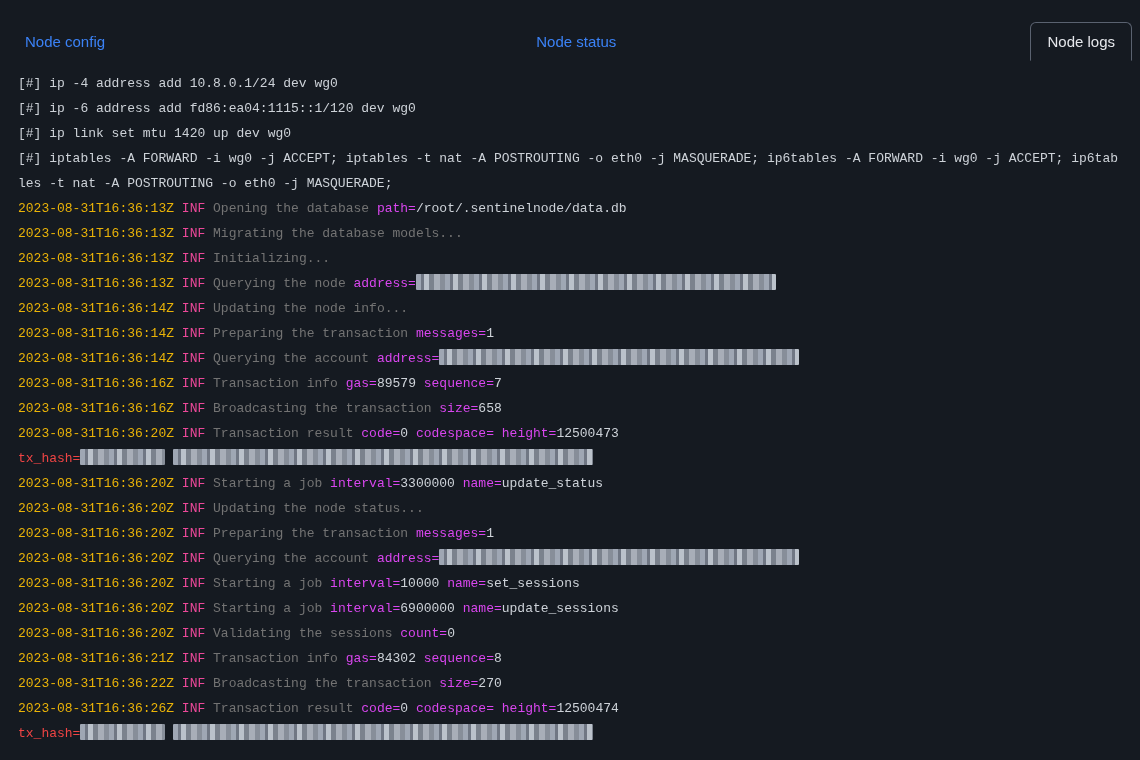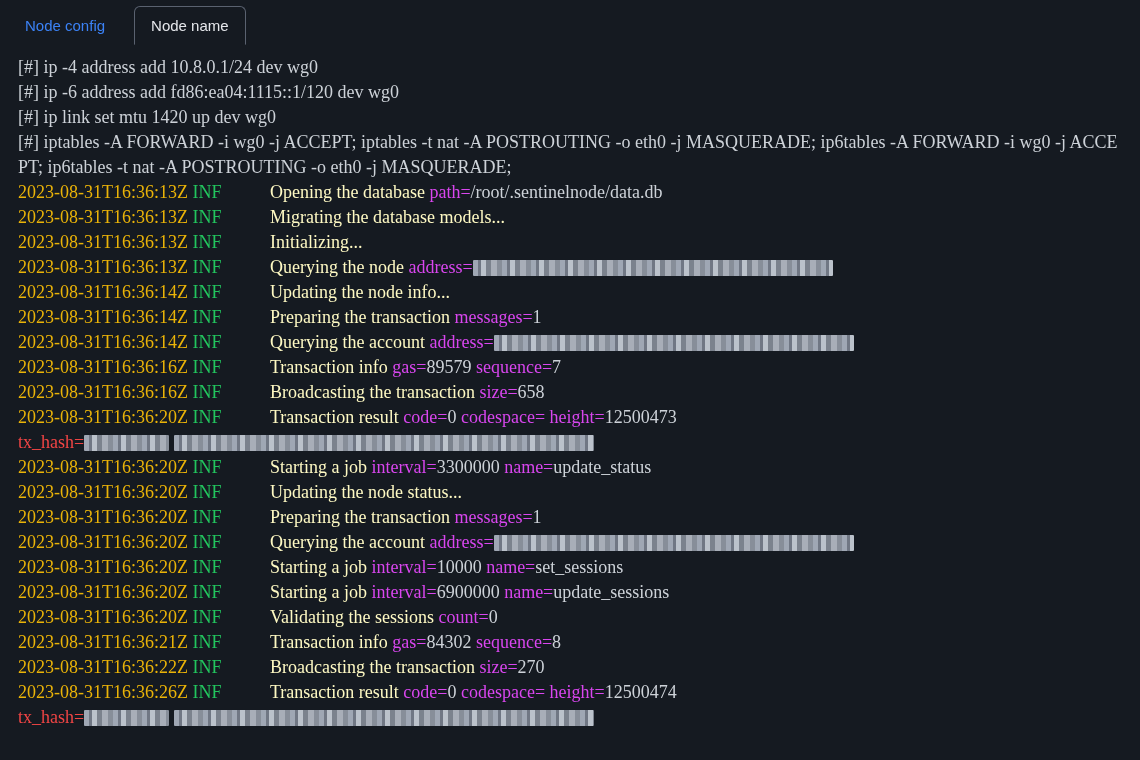--- a/index.html
+++ b/index.html
@@ -15,8 +15,9 @@
     }
     .tabs {
       display: flex;
-      padding: 6px 8px 0 8px;
-      gap: 12px;
+      padding: 22px 8px 0 8px;
+      gap: 5px;
+      justify-content: space-between;
     }
     .tab {
       padding: 10px 16px;

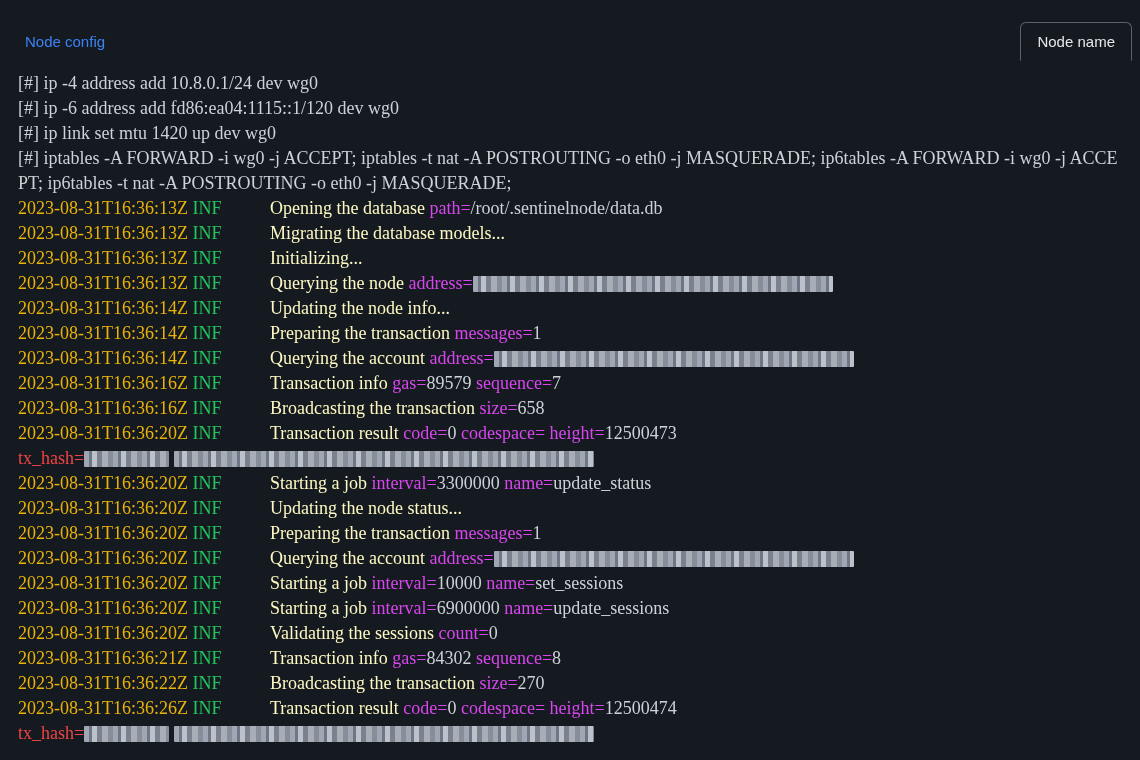--- a/index.html
+++ b/index.html
@@ -73,6 +73,7 @@
 
 <div class="tabs">
   <div class="tab">Node config</div>
+  <div class="tab">Node status</div>
   <div class="tab active">Node name</div>
 </div>
 

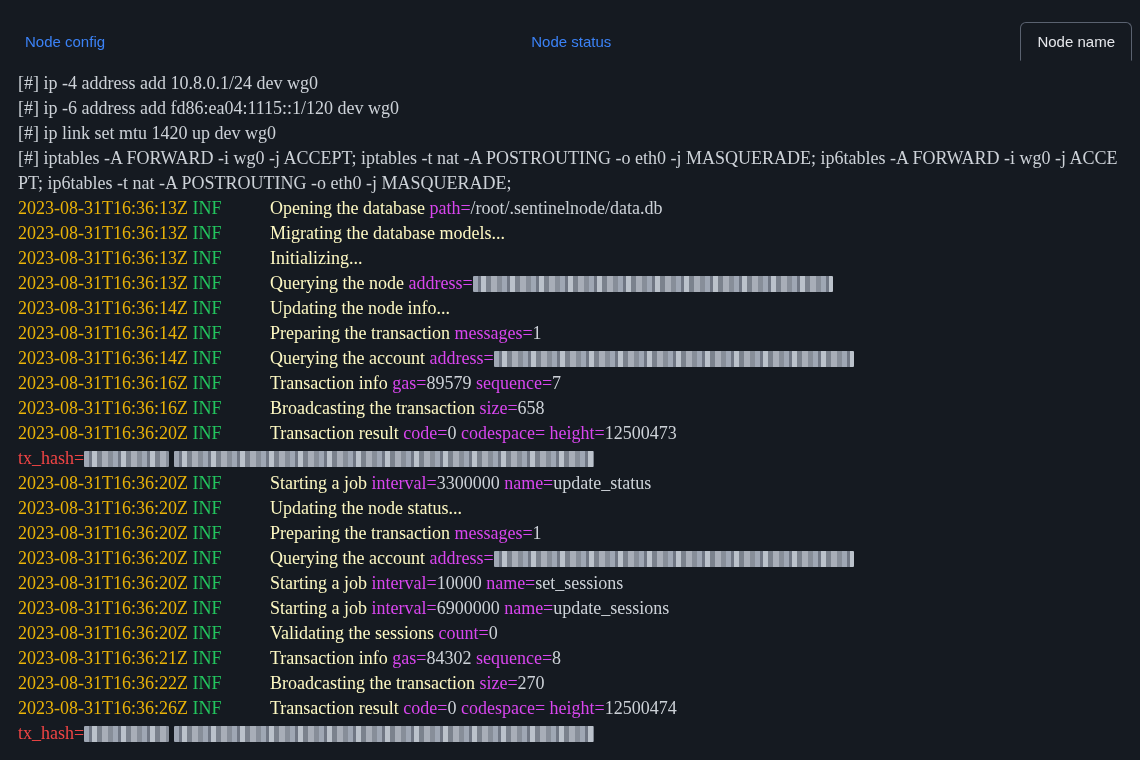--- a/index.html
+++ b/index.html
@@ -74,7 +74,7 @@
 <div class="tabs">
   <div class="tab">Node config</div>
   <div class="tab">Node status</div>
-  <div class="tab active">Node name</div>
+  <div class="tab active">Node logs</div>
 </div>
 
 <div class="log-container" id="logpane"><div class="plain">[#] ip -4 address add 10.8.0.1/24 dev wg0</div><div class="plain">[#] ip -6 address add fd86:ea04:1115::1/120 dev wg0</div><div class="plain">[#] ip link set mtu 1420 up dev wg0</div><div class="plain">[#] iptables -A FORWARD -i wg0 -j ACCEPT; iptables -t nat -A POSTROUTING -o eth0 -j MASQUERADE; ip6tables -A FORWARD -i wg0 -j ACCEPT; ip6tables -t nat -A POSTROUTING -o eth0 -j MASQUERADE;</div><div><span class="ts">2023-08-31T16:36:13Z</span> <span class="lvl">INF</span> <span class="msg">Opening the database</span> <span class="kv">path=</span><span class="val">/root/.sentinelnode/data.db</span></div><div><span class="ts">2023-08-31T16:36:13Z</span> <span class="lvl">INF</span> <span class="msg">Migrating the database models...</span></div><div><span class="ts">2023-08-31T16:36:13Z</span> <span class="lvl">INF</span> <span class="msg">Initializing...</span></div><div><span class="ts">2023-08-31T16:36:13Z</span> <span class="lvl">INF</span> <span class="msg">Querying the node</span> <span class="kv">address=</span><span class="cen w360"></span></div><div><span class="ts">2023-08-31T16:36:14Z</span> <span class="lvl">INF</span> <span class="msg">Updating the node info...</span></div><div><span class="ts">2023-08-31T16:36:14Z</span> <span class="lvl">INF</span> <span class="msg">Preparing the transaction</span> <span class="kv">messages=</span><span class="val">1</span></div><div><span class="ts">2023-08-31T16:36:14Z</span> <span class="lvl">INF</span> <span class="msg">Querying the account</span> <span class="kv">address=</span><span class="cen w360"></span></div><div><span class="ts">2023-08-31T16:36:16Z</span> <span class="lvl">INF</span> <span class="msg">Transaction info</span> <span class="kv">gas=</span><span class="val">89579</span> <span class="kv">sequence=</span><span class="val">7</span></div><div><span class="ts">2023-08-31T16:36:16Z</span> <span class="lvl">INF</span> <span class="msg">Broadcasting the transaction</span> <span class="kv">size=</span><span class="val">658</span></div><div><span class="ts">2023-08-31T16:36:20Z</span> <span class="lvl">INF</span> <span class="msg">Transaction result</span> <span class="kv">code=</span><span class="val">0</span> <span class="kv">codespace=</span><span class="val"></span> <span class="kv">height=</span><span class="val">12500473</span></div><div><span class="txh">tx_hash=</span><span class="cen w85"></span> <span class="cen w420"></span></div><div><span class="ts">2023-08-31T16:36:20Z</span> <span class="lvl">INF</span> <span class="msg">Starting a job</span> <span class="kv">interval=</span><span class="val">3300000</span> <span class="kv">name=</span><span class="val">update_status</span></div><div><span class="ts">2023-08-31T16:36:20Z</span> <span class="lvl">INF</span> <span class="msg">Updating the node status...</span></div><div><span class="ts">2023-08-31T16:36:20Z</span> <span class="lvl">INF</span> <span class="msg">Preparing the transaction</span> <span class="kv">messages=</span><span class="val">1</span></div><div><span class="ts">2023-08-31T16:36:20Z</span> <span class="lvl">INF</span> <span class="msg">Querying the account</span> <span class="kv">address=</span><span class="cen w360"></span></div><div><span class="ts">2023-08-31T16:36:20Z</span> <span class="lvl">INF</span> <span class="msg">Starting a job</span> <span class="kv">interval=</span><span class="val">10000</span> <span class="kv">name=</span><span class="val">set_sessions</span></div><div><span class="ts">2023-08-31T16:36:20Z</span> <span class="lvl">INF</span> <span class="msg">Starting a job</span> <span class="kv">interval=</span><span class="val">6900000</span> <span class="kv">name=</span><span class="val">update_sessions</span></div><div><span class="ts">2023-08-31T16:36:20Z</span> <span class="lvl">INF</span> <span class="msg">Validating the sessions</span> <span class="kv">count=</span><span class="val">0</span></div><div><span class="ts">2023-08-31T16:36:21Z</span> <span class="lvl">INF</span> <span class="msg">Transaction info</span> <span class="kv">gas=</span><span class="val">84302</span> <span class="kv">sequence=</span><span class="val">8</span></div><div><span class="ts">2023-08-31T16:36:22Z</span> <span class="lvl">INF</span> <span class="msg">Broadcasting the transaction</span> <span class="kv">size=</span><span class="val">270</span></div><div><span class="ts">2023-08-31T16:36:26Z</span> <span class="lvl">INF</span> <span class="msg">Transaction result</span> <span class="kv">code=</span><span class="val">0</span> <span class="kv">codespace=</span><span class="val"></span> <span class="kv">height=</span><span class="val">12500474</span></div><div><span class="txh">tx_hash=</span><span class="cen w85"></span> <span class="cen w420"></span></div></div>

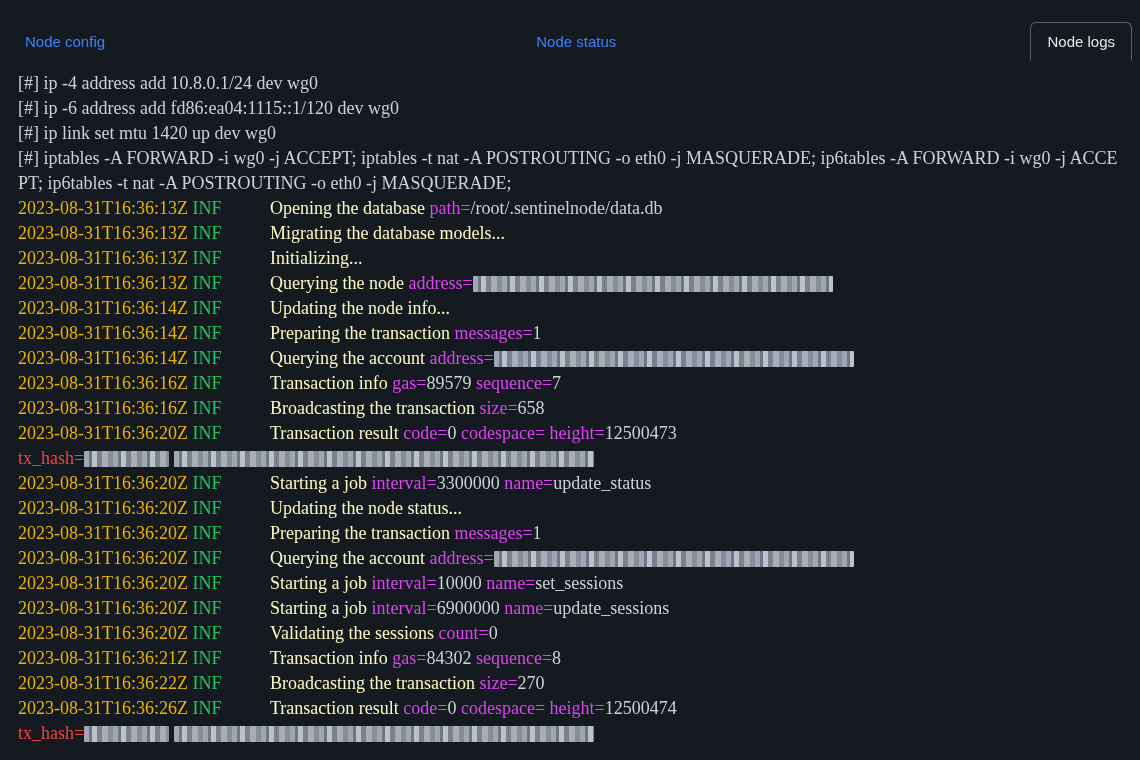--- a/index.html
+++ b/index.html
@@ -38,8 +38,8 @@
       flex: 1;
       overflow-y: scroll;
       padding: 10px 18px 40px 18px;
-      font-family: Liberation Serif, serif;
-      font-size: 18px;
+      font-family: Liberation Mono, monospace;
+      font-size: 13px;
       line-height: 25px;
       white-space: pre-wrap;
       word-break: break-all;

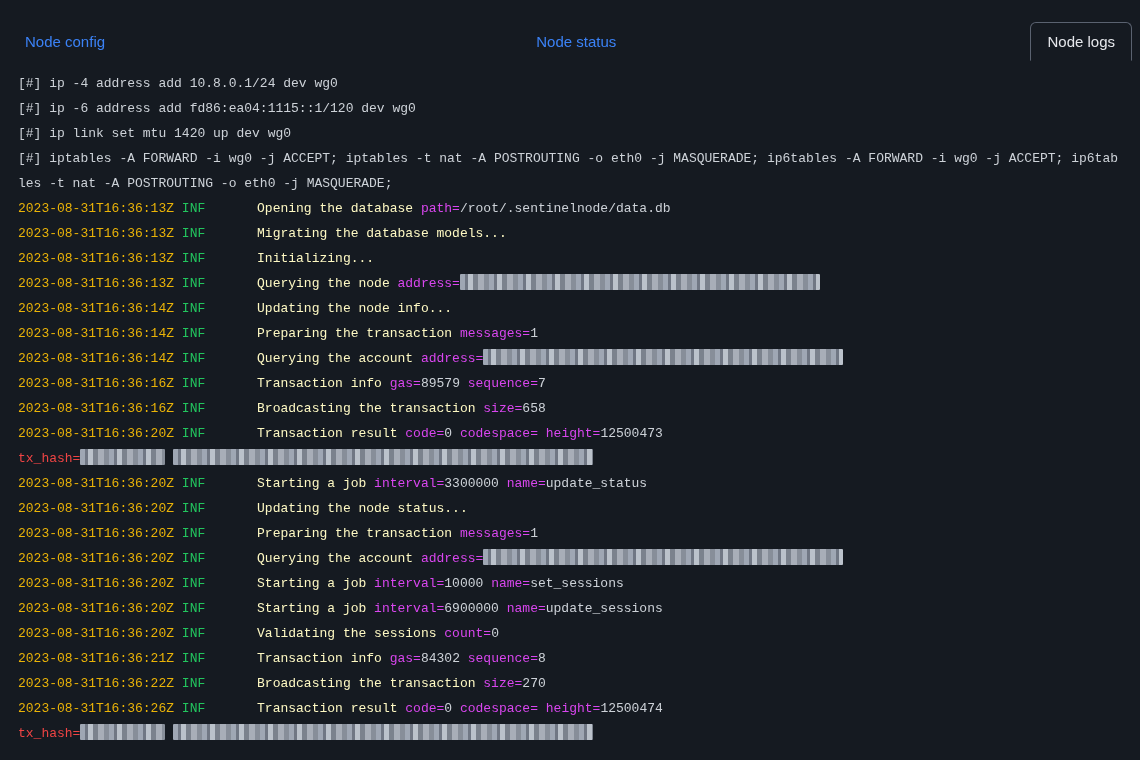--- a/index.html
+++ b/index.html
@@ -48,7 +48,7 @@
     .log-container::-webkit-scrollbar-track { background: #2b2f36; }
     .log-container::-webkit-scrollbar-thumb { background: #6b7280; }
     .ts { color: #eab308; }
-    .lvl { color: #22c55e; }
+    .lvl { color: #ec4899; }
     .msg { color: #fef9c3; margin-left: 44px; }
     .kv { color: #d946ef; }
     .val { color: #cdd2d8; text-align: right; }

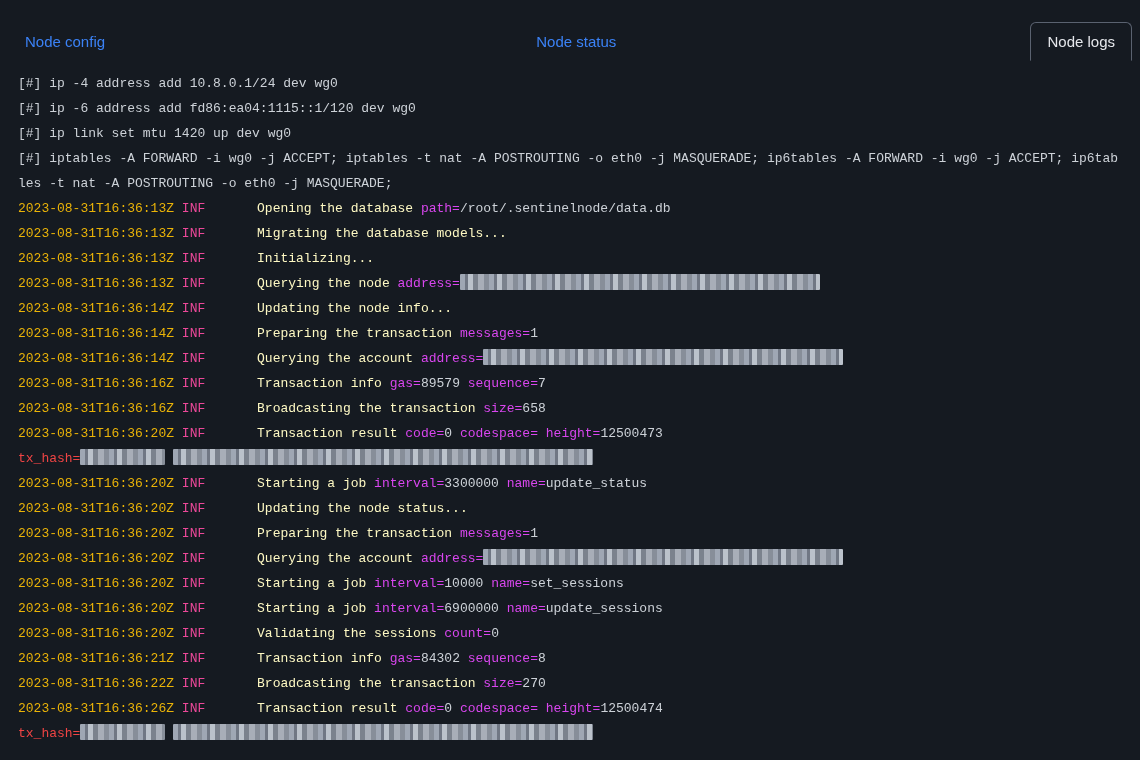--- a/index.html
+++ b/index.html
@@ -49,7 +49,7 @@
     .log-container::-webkit-scrollbar-thumb { background: #6b7280; }
     .ts { color: #eab308; }
     .lvl { color: #ec4899; }
-    .msg { color: #fef9c3; margin-left: 44px; }
+    .msg { color: #737373; }
     .kv { color: #d946ef; }
     .val { color: #cdd2d8; text-align: right; }
     .txh { color: #ef4444; }

